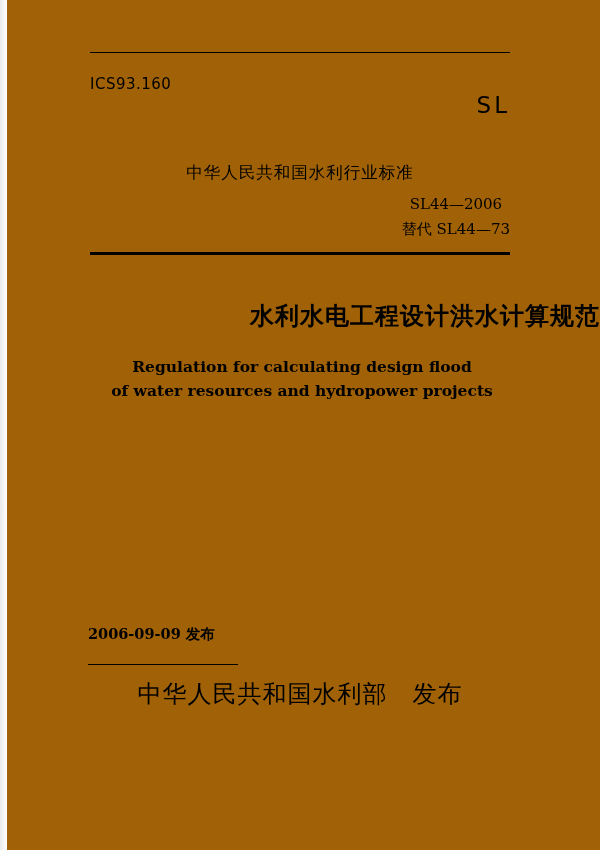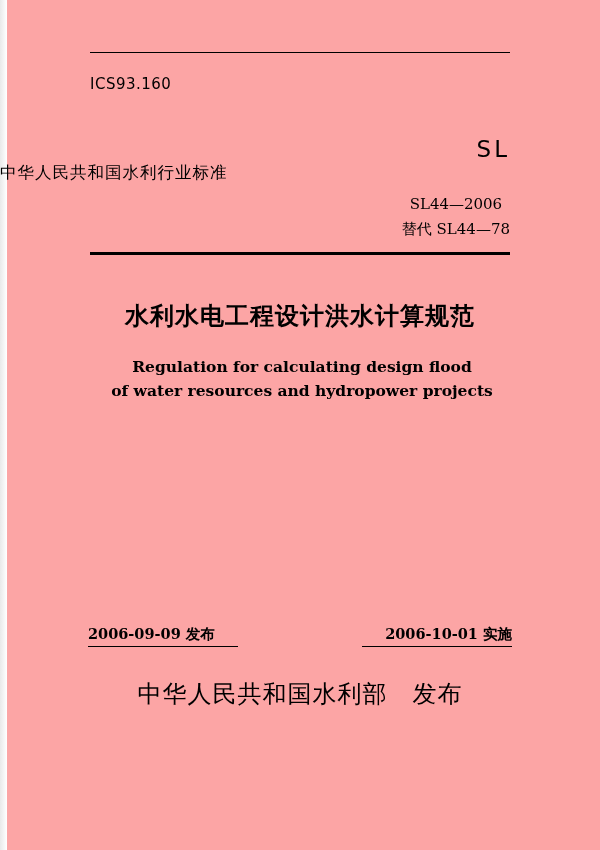--- a/index.html
+++ b/index.html
@@ -18,7 +18,7 @@
     position: relative;
     width: 600px;
     height: 850px;
-    background: #fca5a5;
+    background: #a16207;
   }
 
   

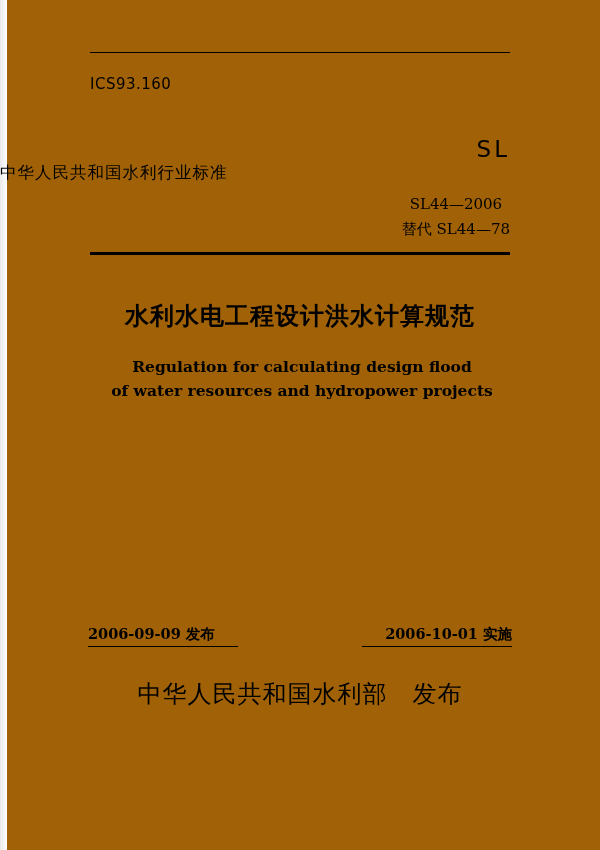--- a/index.html
+++ b/index.html
@@ -55,7 +55,6 @@
     font-size: 23px;
     letter-spacing: 3px;
     font-weight: 400;
-    margin-top: 44px;
   }
 
   

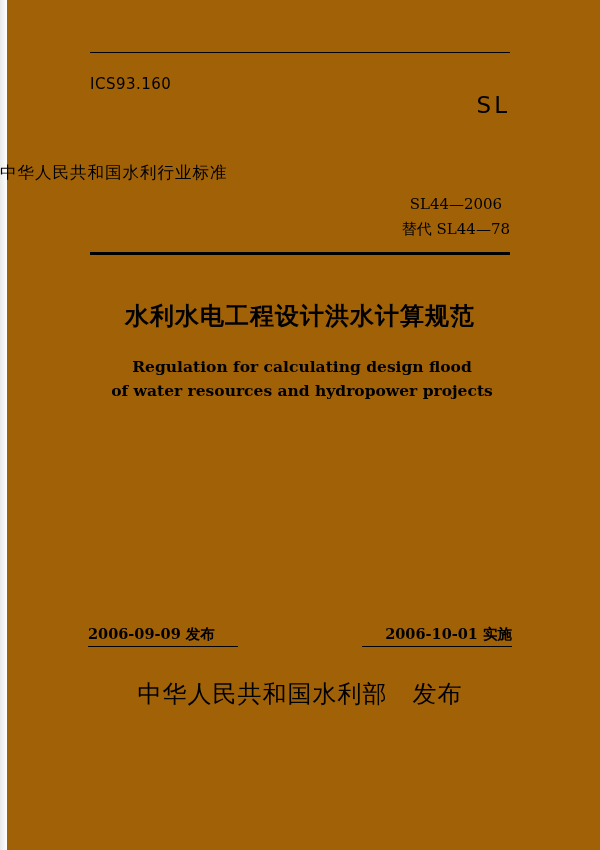--- a/index.html
+++ b/index.html
@@ -63,6 +63,7 @@
     left: 0;
     right: 0;
     top: 162px;
+    text-align: center;
     font-family: "DejaVu Sans", sans-serif;
     font-size: 16.5px;
     letter-spacing: 1px;

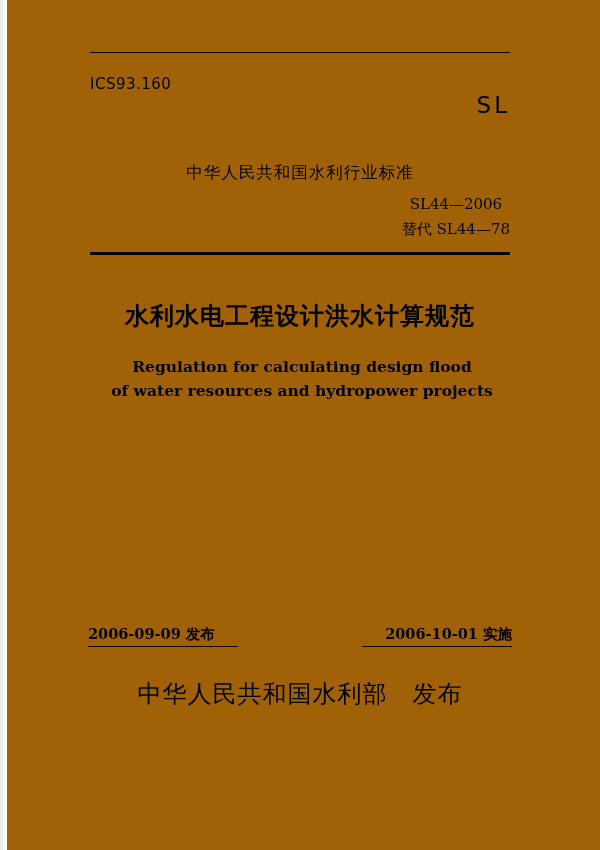--- a/index.html
+++ b/index.html
@@ -183,7 +183,7 @@
 
   <div class="std-num">
     <span>SL44—2006</span>
-    <span>替代 SL44—78</span>
+    <span>替代 SL44—73</span>
   </div>
 
   <div class="rule-thick"></div>

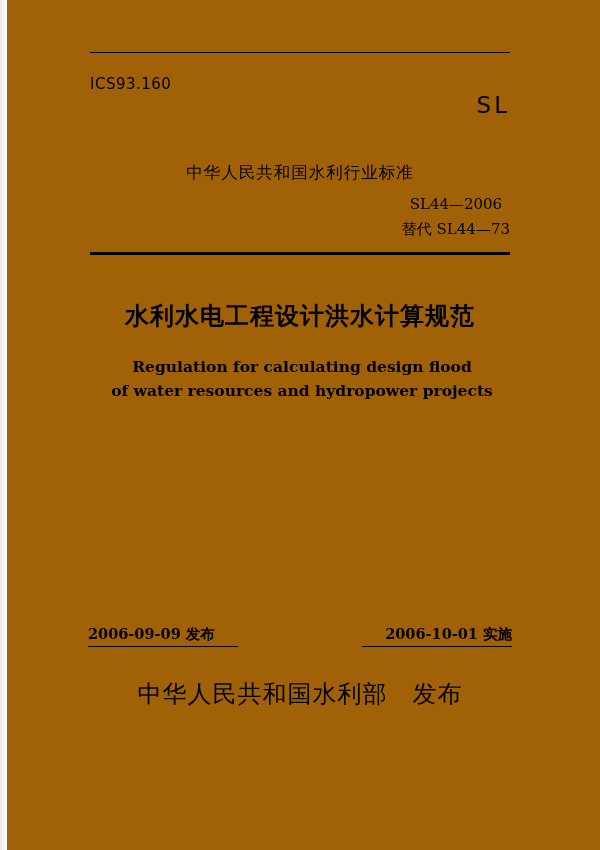--- a/index.html
+++ b/index.html
@@ -100,7 +100,7 @@
     left: 0;
     right: 0;
     top: 300px;
-    text-align: center;
+    text-align: right;
     font-family: "DejaVu Sans", sans-serif;
     font-weight: bold;
     font-size: 24px;

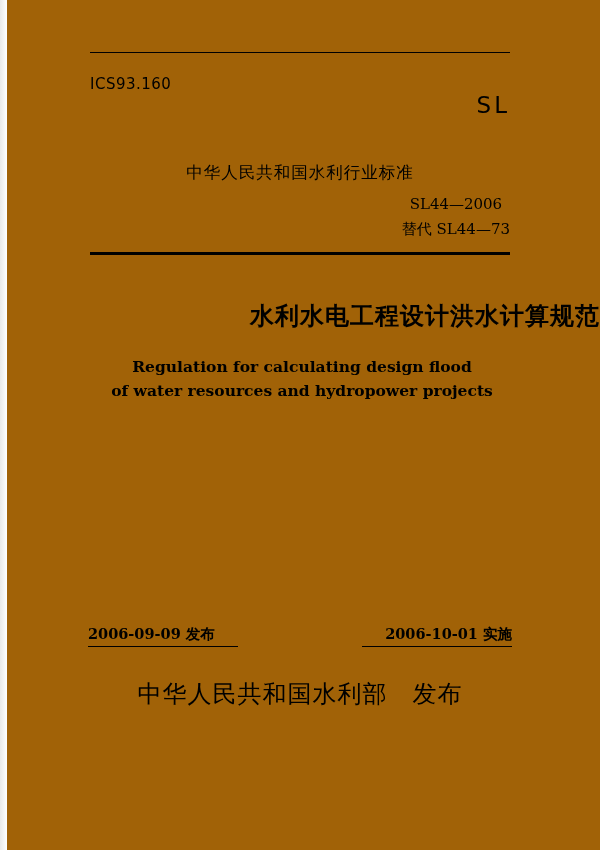--- a/index.html
+++ b/index.html
@@ -135,7 +135,7 @@
   }
   .date-item {
     border-bottom: 1.5px solid #000;
-    padding-bottom: 2px;
+    padding-bottom: 20px;
     white-space: nowrap;
   }
   .date-item.left { min-width: 150px; }

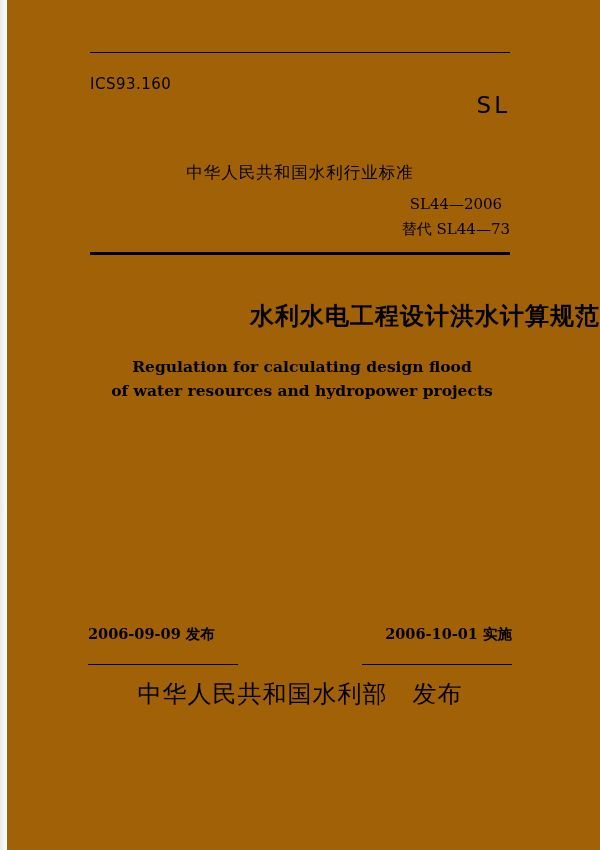--- a/index.html
+++ b/index.html
@@ -197,7 +197,6 @@
 
   <div class="dates">
     <div class="date-item left">2006-09-09 发布</div>
-    <div class="date-item right">2006-10-01 实施</div>
   </div>
 
   <div class="publisher">中华人民共和国水利部　发布</div>

